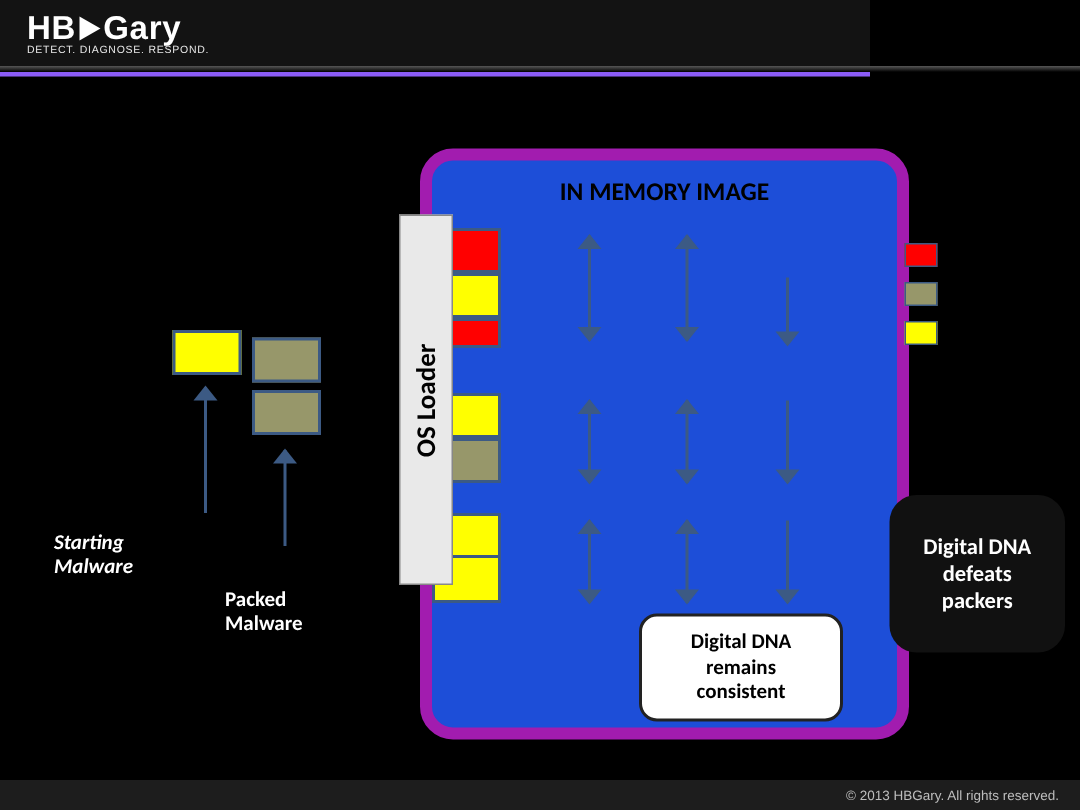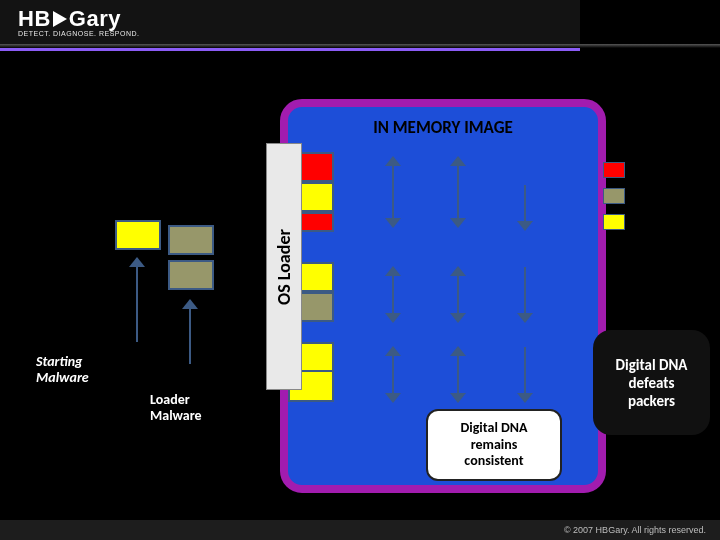--- a/index.html
+++ b/index.html
@@ -291,7 +291,7 @@
 
 <div class="lbl" style="left:36px; top:354px; white-space:pre;font-style:italic;">Starting
 Malware</div>
-<div class="lbl" style="left:150px; top:392px; white-space:pre;">Loader
+<div class="lbl" style="left:150px; top:392px; white-space:pre;">Packed
 Malware</div>
 
 <div class="mem-panel">

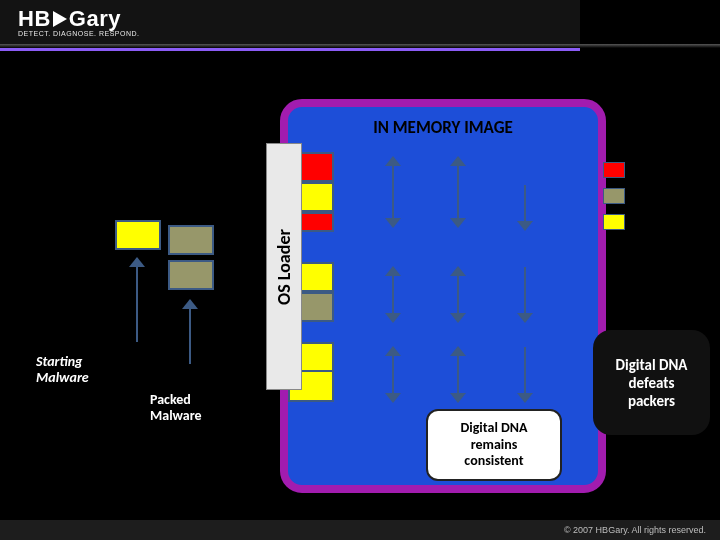--- a/index.html
+++ b/index.html
@@ -403,7 +403,7 @@
 </div>
 
 <div class="footer">
-  <span>© 2007 HBGary. All rights reserved.</span>
+  <span>© 2013 HBGary. All rights reserved.</span>
 </div>
 
 </body></html>

